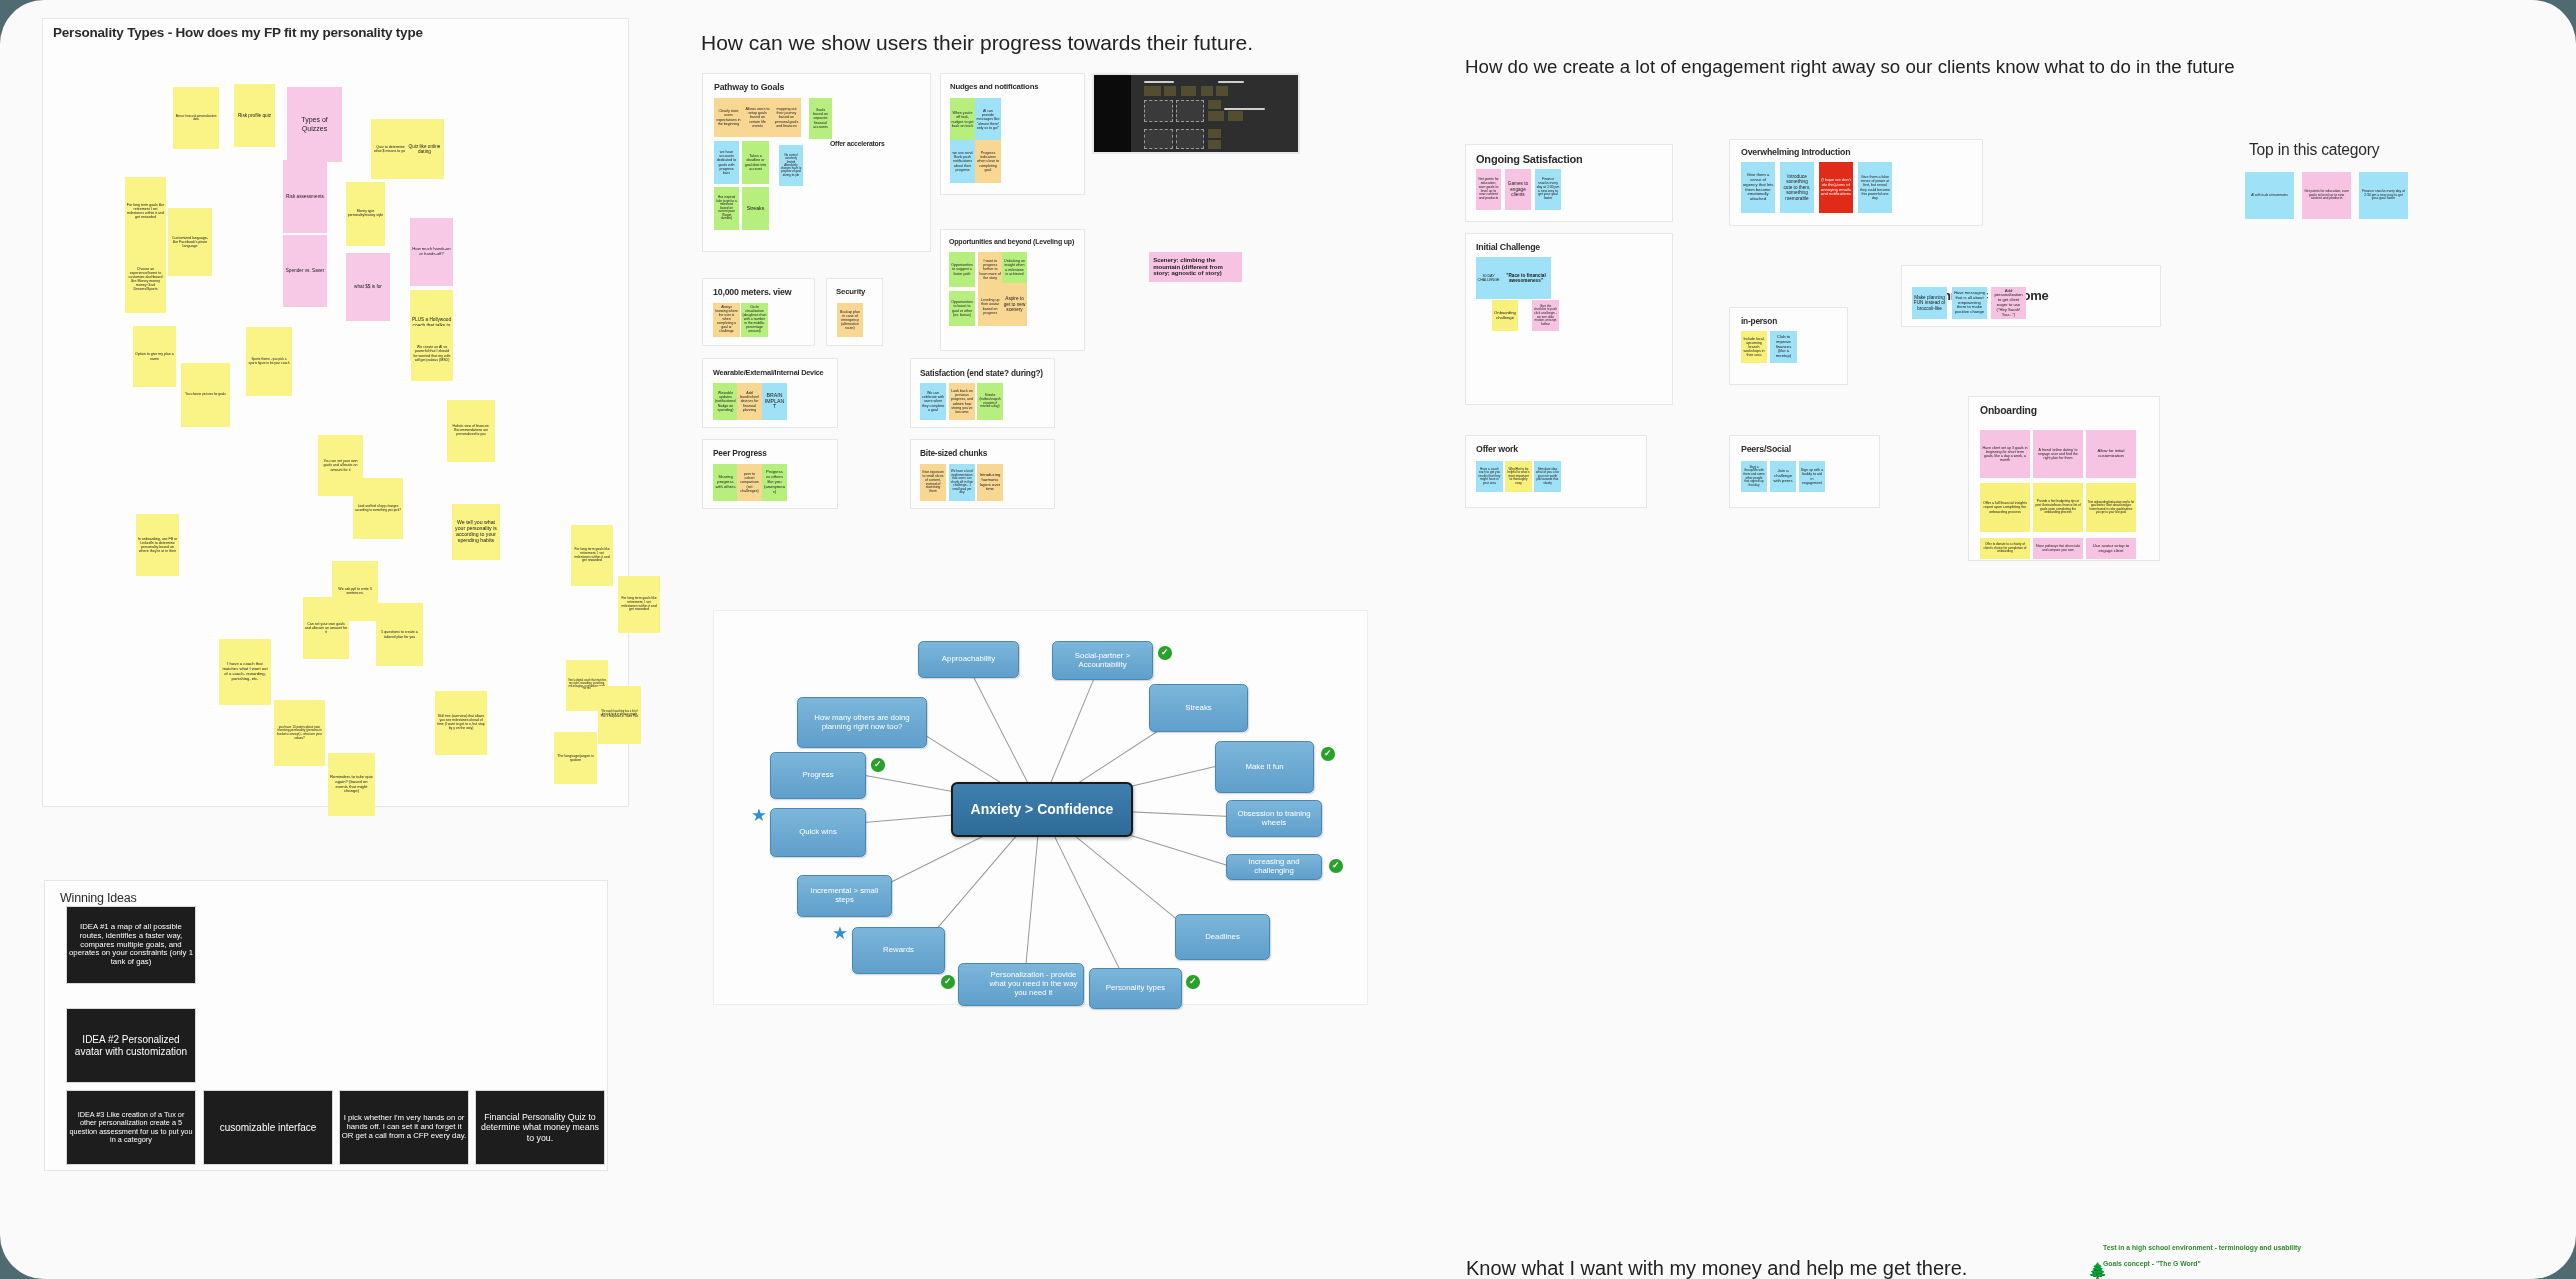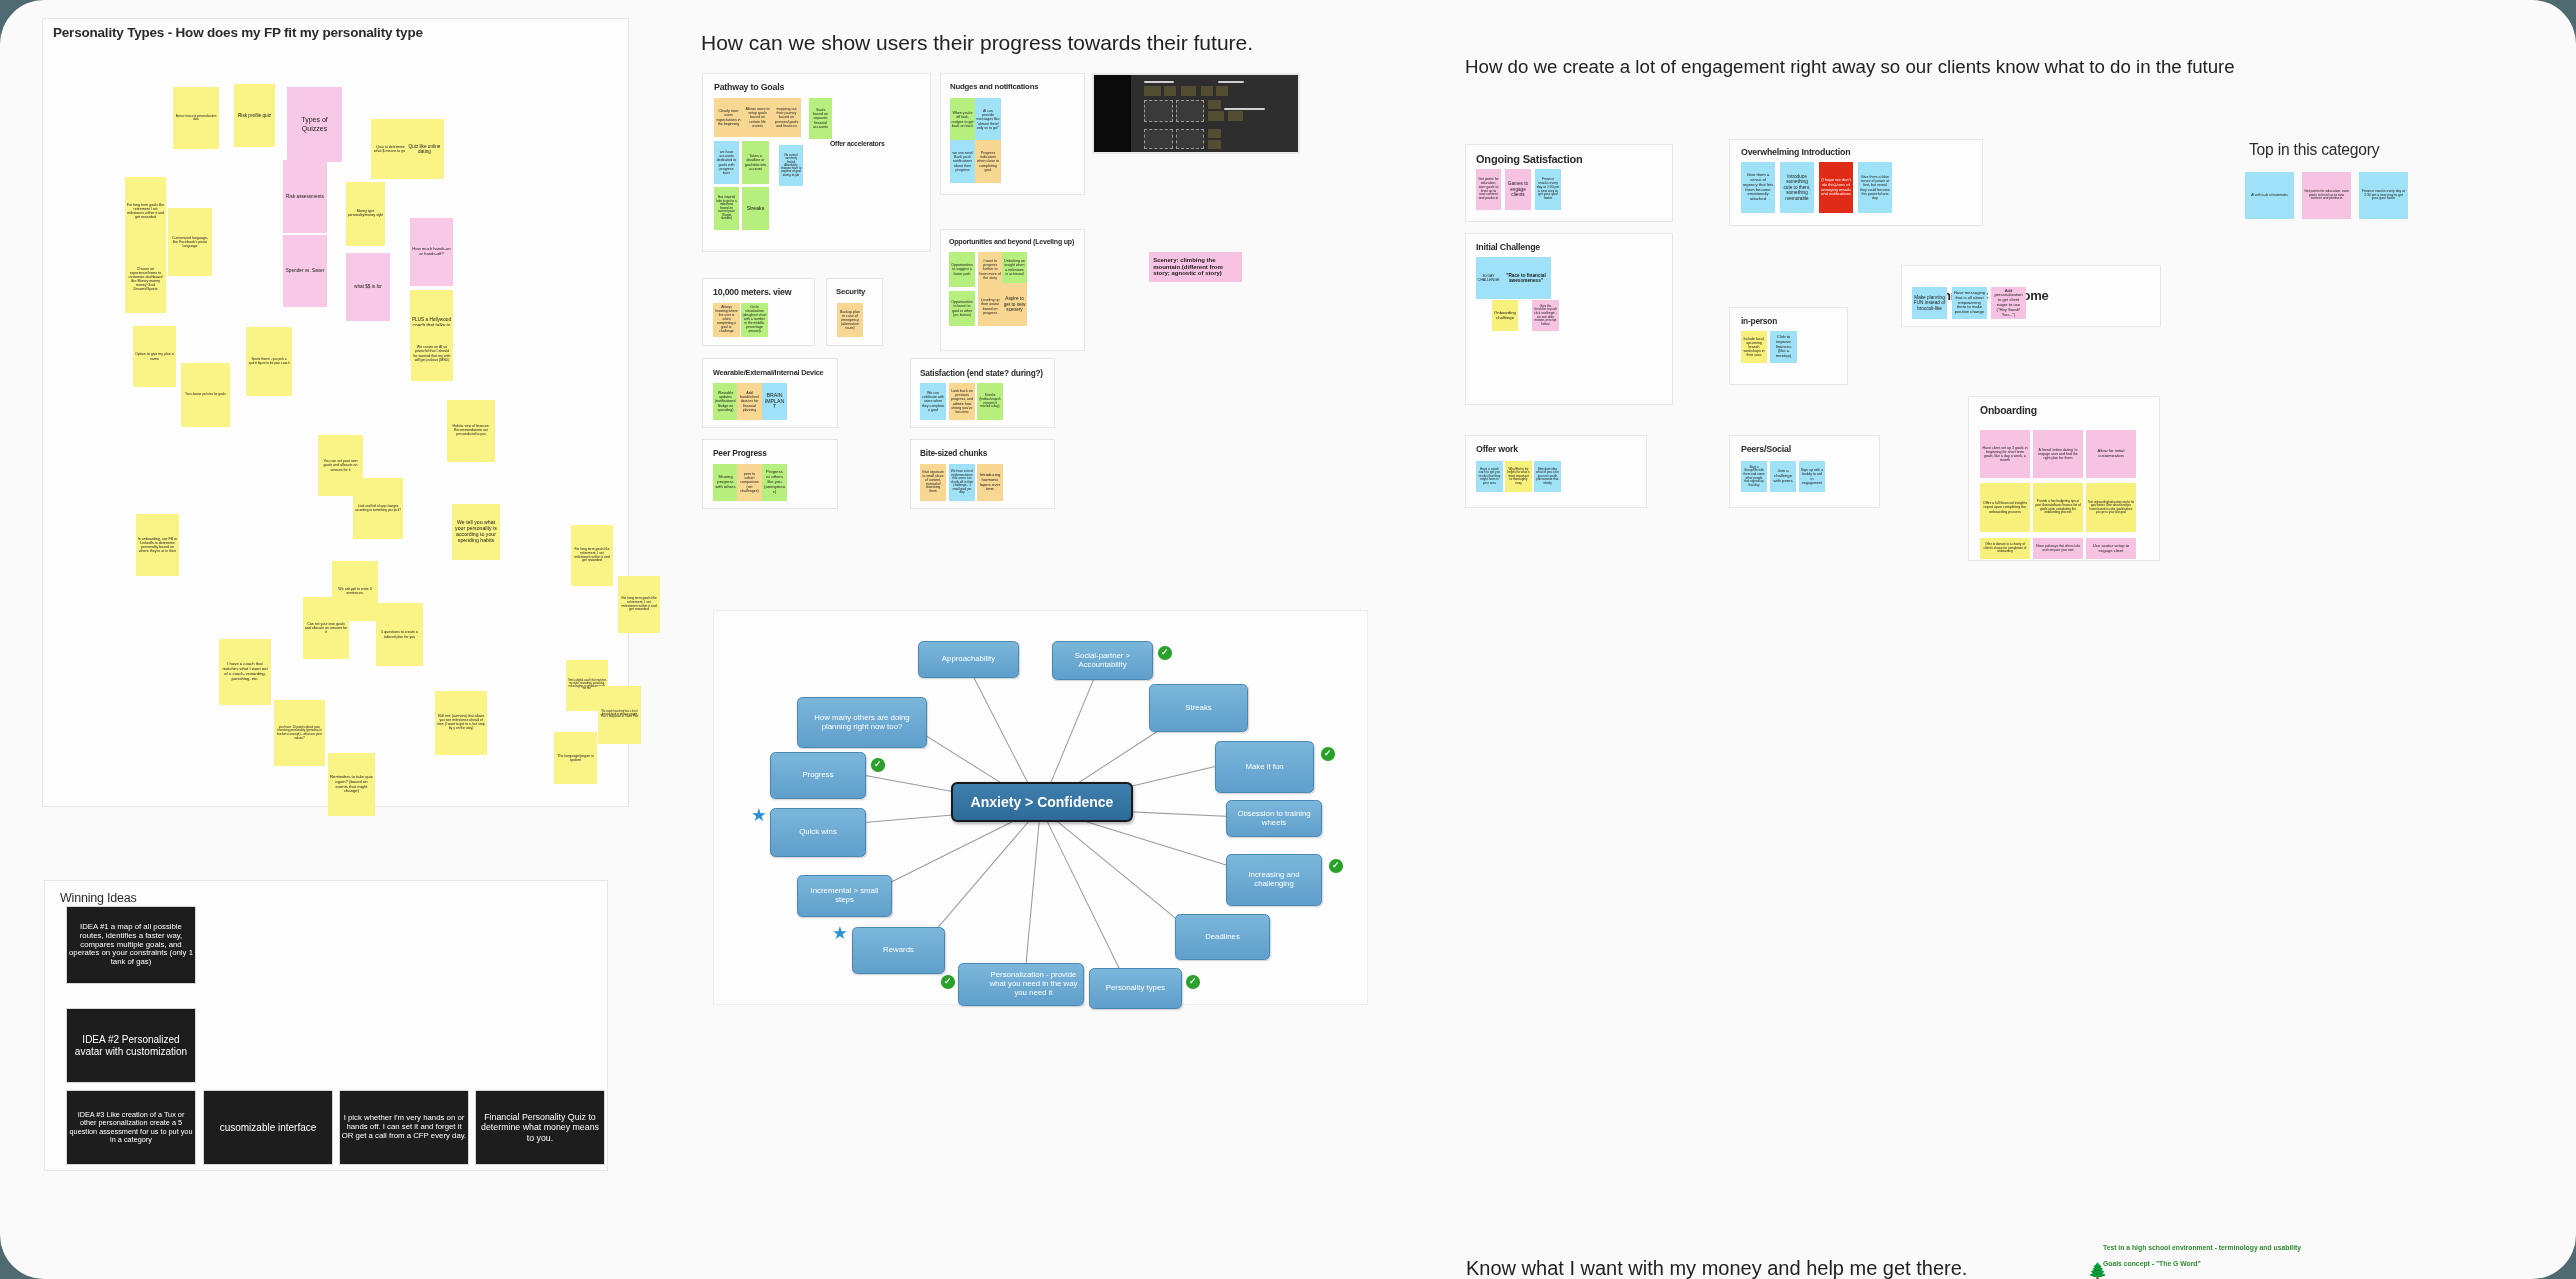--- a/index.html
+++ b/index.html
@@ -268,7 +268,7 @@
       </g>
     </svg>
 
-    <div class="mm-center" style="left:237px;top:171px;width:182px;height:40px;">Anxiety &gt; Confidence</div>
+    <div class="mm-center" style="left:237px;top:171px;width:182px;height:55px;">Anxiety &gt; Confidence</div>
 
     <div class="mm-node" style="left:204px;top:30px;width:101px;height:37px;">Approachability</div>
     <div class="mm-node" style="left:338px;top:30px;width:101px;height:39px;">Social-partner &gt; Accountability</div>

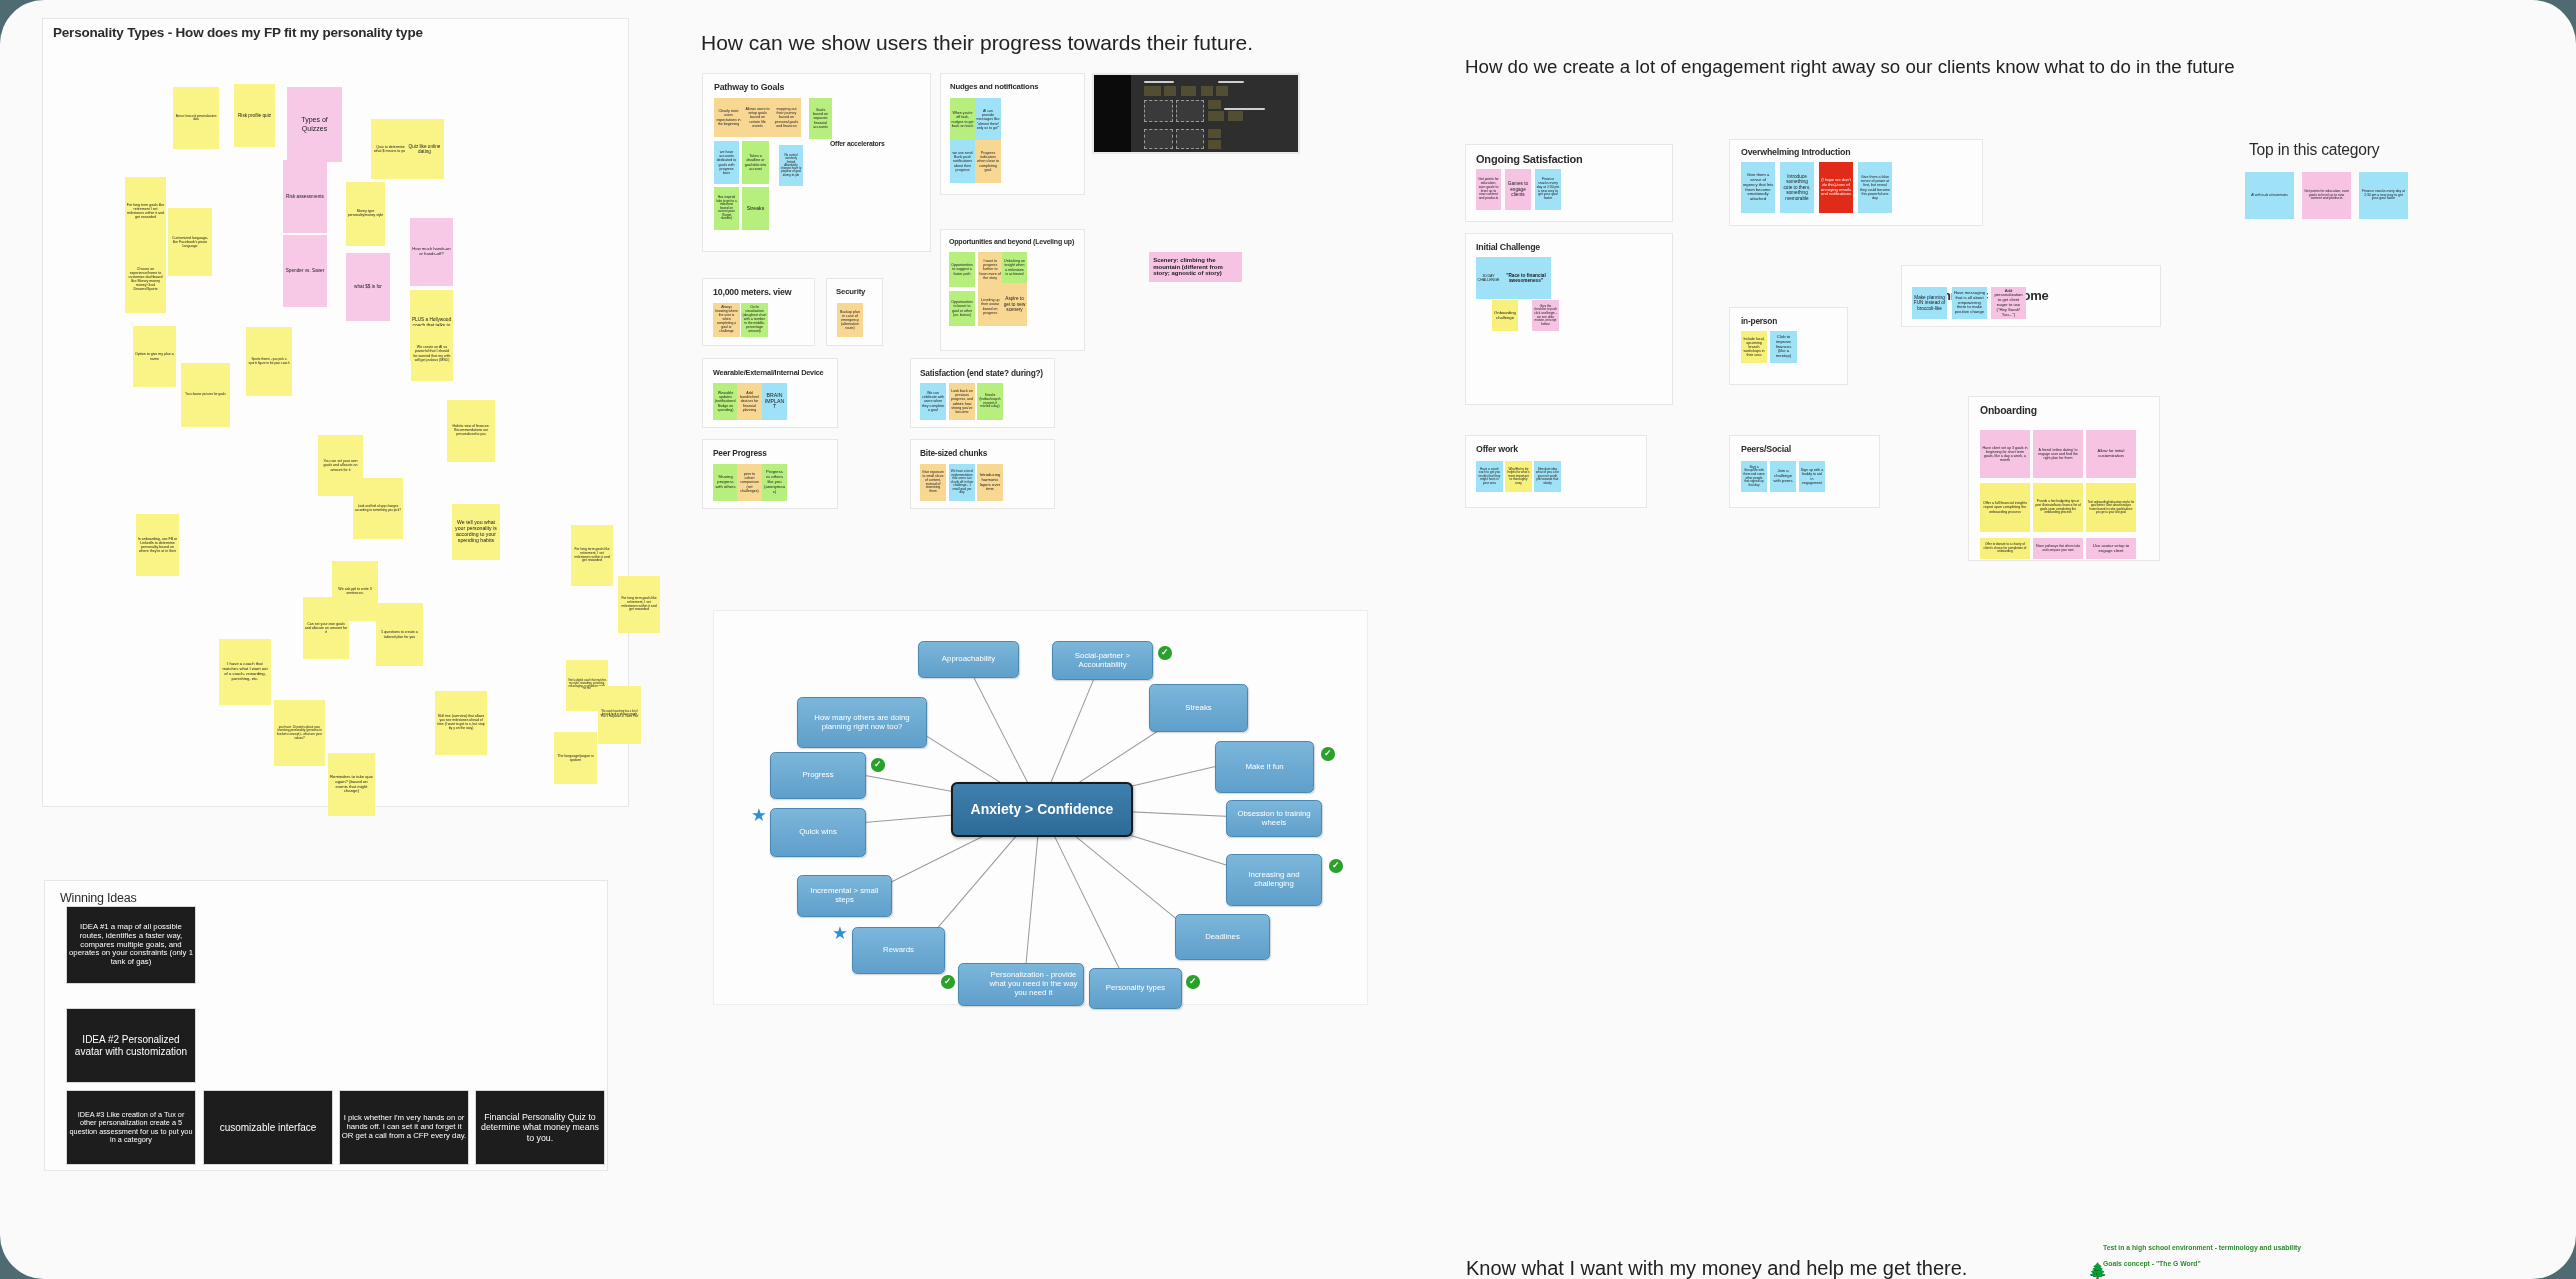--- a/index.html
+++ b/index.html
@@ -291,7 +291,7 @@
 
     <div class="mm-node" style="left:83px;top:264px;width:95px;height:42px;">Incremental &gt; small steps</div>
 
-    <div class="mm-node" style="left:512px;top:243px;width:96px;height:52px;">Increasing and challenging</div>
+    <div class="mm-node" style="left:512px;top:243px;width:96px;height:26px;">Increasing and challenging</div>
     <div class="check" style="left:615px;top:248px;">✓</div>
 
     <div class="mm-node" style="left:138px;top:316px;width:93px;height:47px;">Rewards</div>

